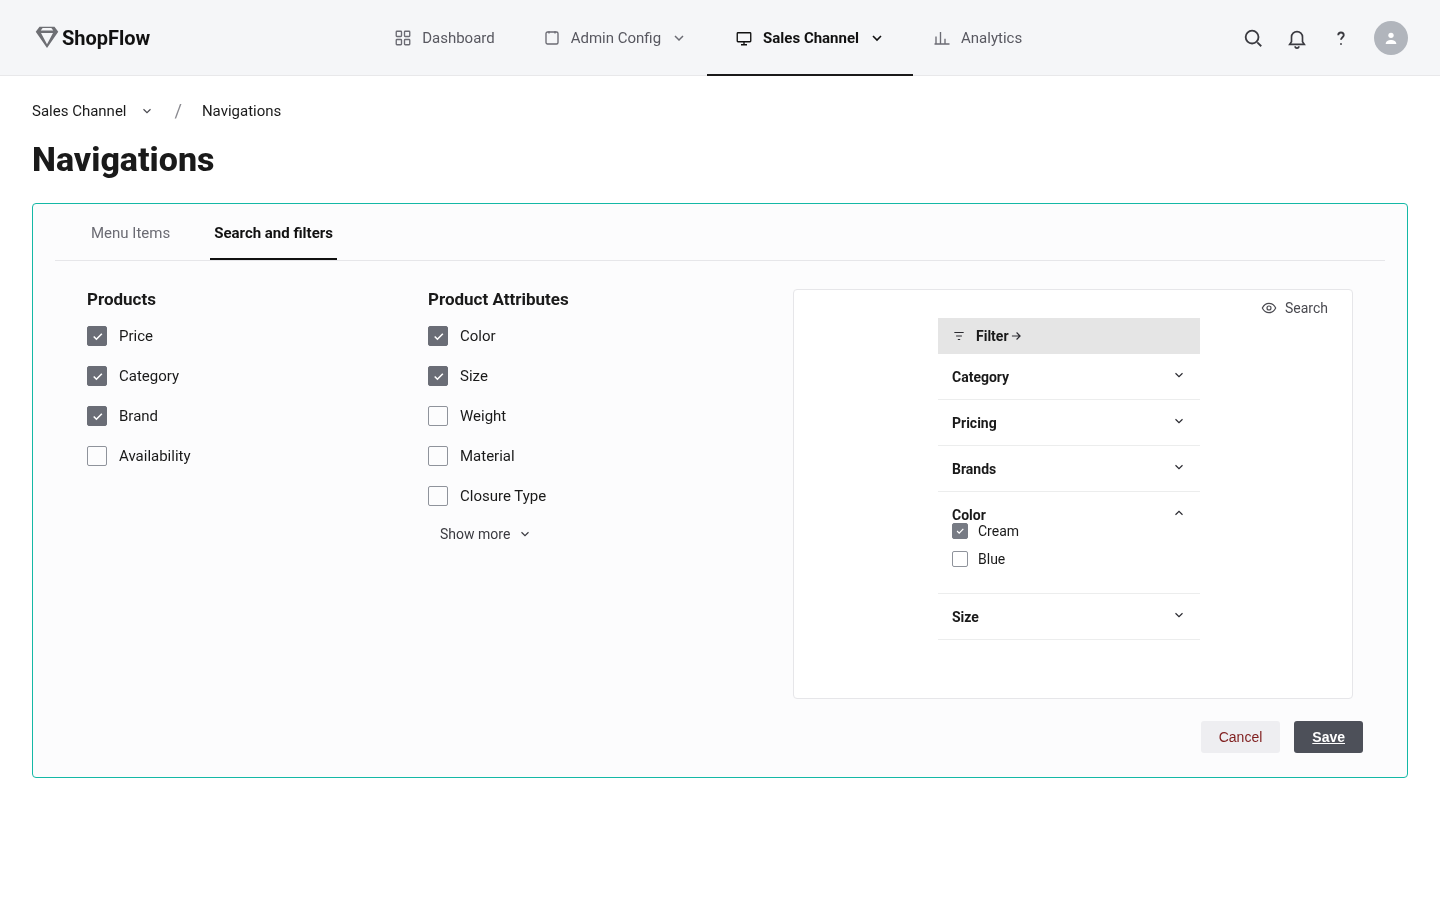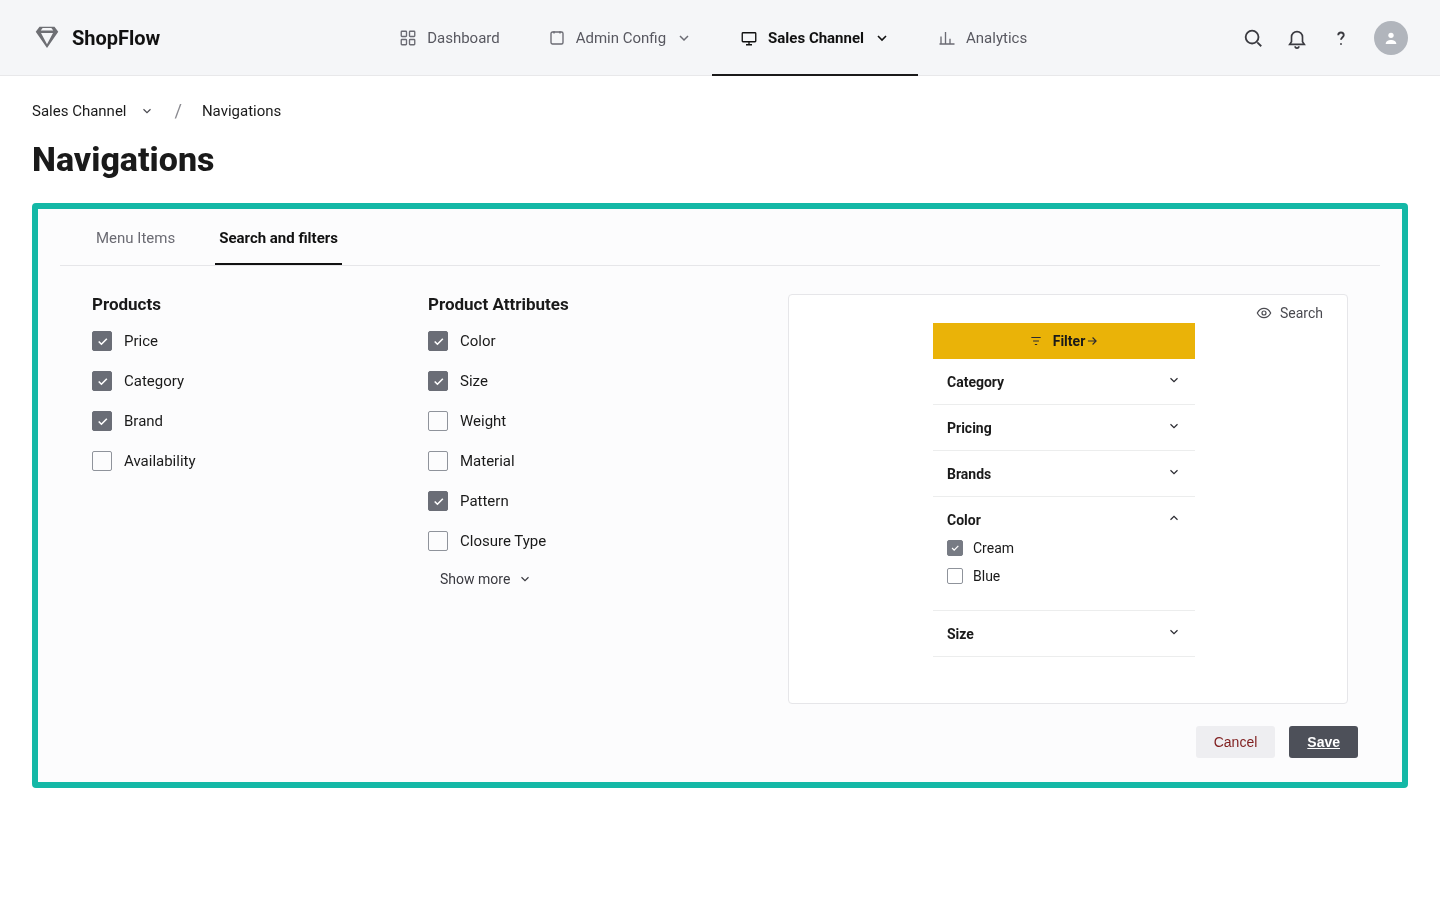--- a/index.html
+++ b/index.html
@@ -22,7 +22,6 @@
   .brand {
     display: flex;
     align-items: center;
-    gap: 10px;
     margin-right: 24px;
   }
   .brand-logo { width: 30px; height: 30px; color:#6e6f74;}

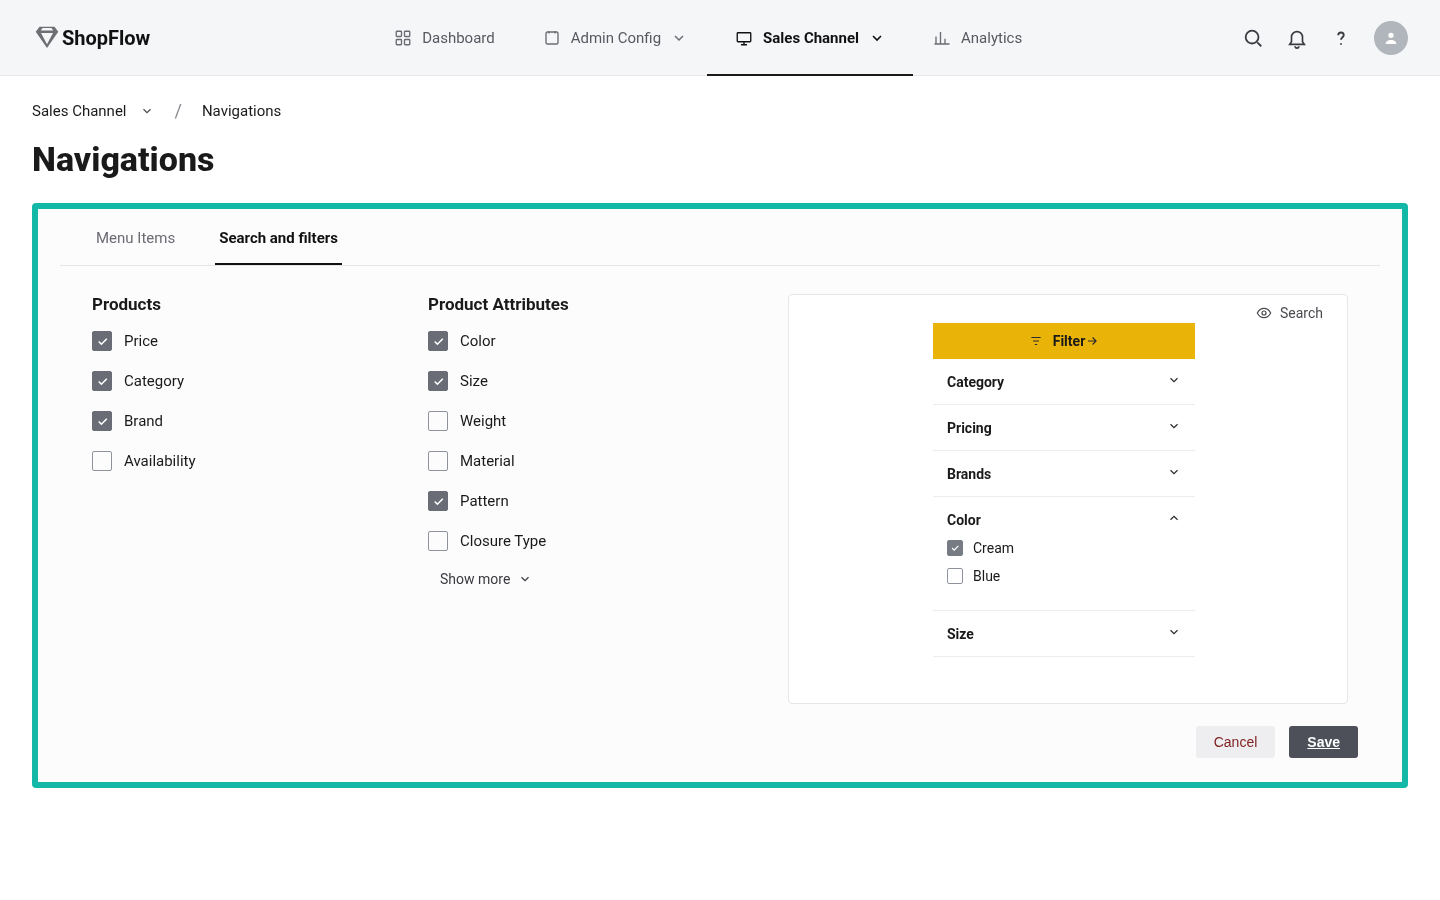--- a/index.html
+++ b/index.html
@@ -74,7 +74,7 @@
   .page-title{ font-size:34px; font-weight:800; margin:4px 0 24px; }
   
   .panel{
-    border:6px solid #14b8a6; border-radius:4px;
+    border:1px solid #14b8a6; border-radius:4px;
     background:#fcfcfd;
     padding: 0 0 24px;
   }

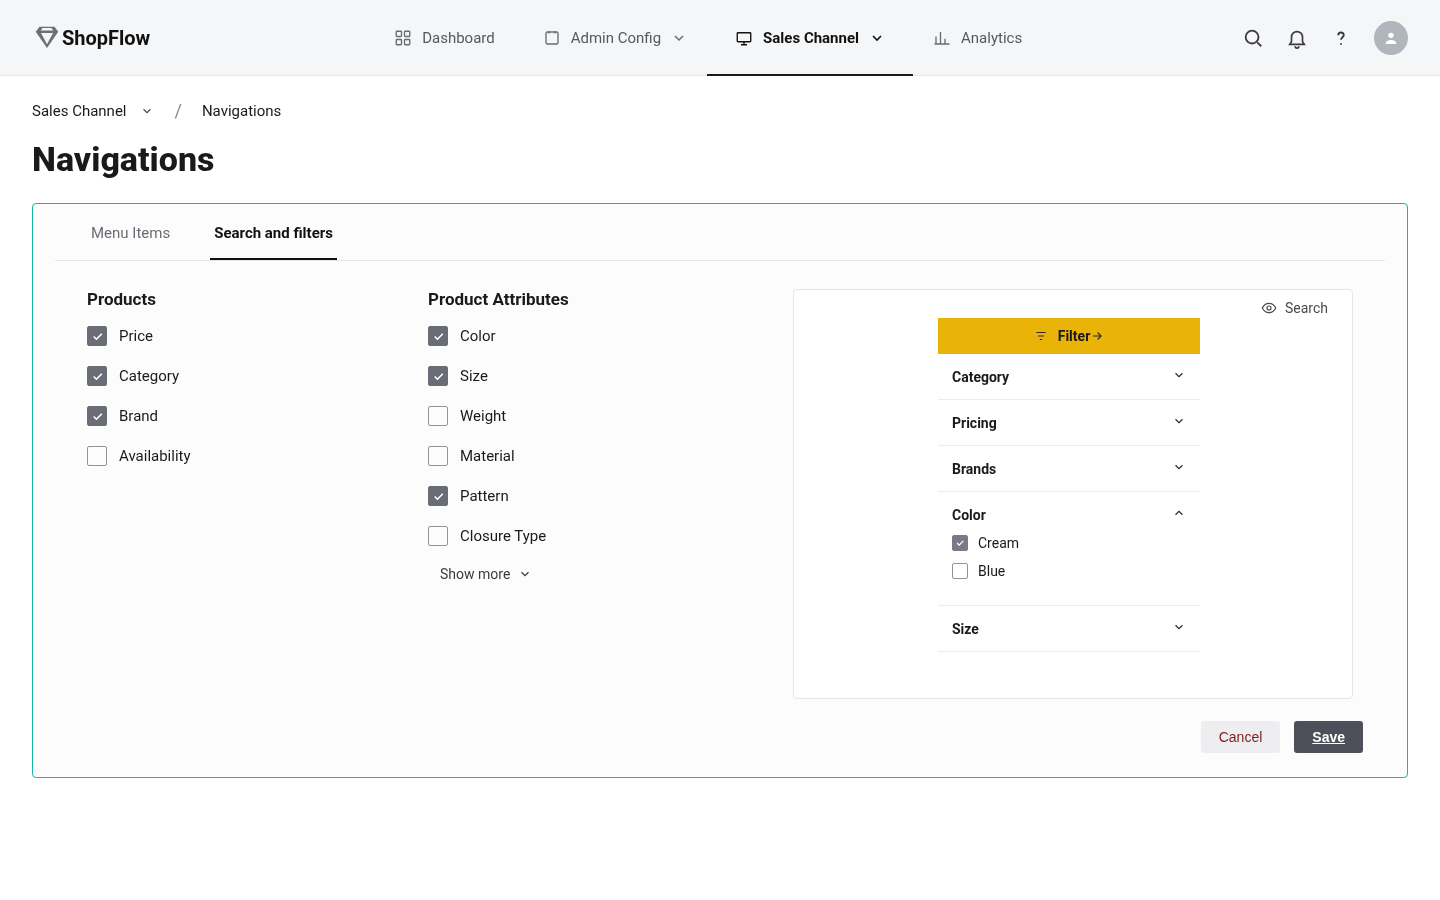--- a/index.html
+++ b/index.html
@@ -144,8 +144,8 @@
     position:relative; left:-4px;
   }
   .filter-head{
-    background:#eab308;
-    display:flex;align-items:center;justify-content:center;
+    background:#e5e5e5;
+    display:flex;align-items:center;justify-content:flex-start;
     padding:10px 14px; font-weight:700; font-size:14px;
   }
   .filter-head .lh{display:flex;align-items:center;gap:10px;}

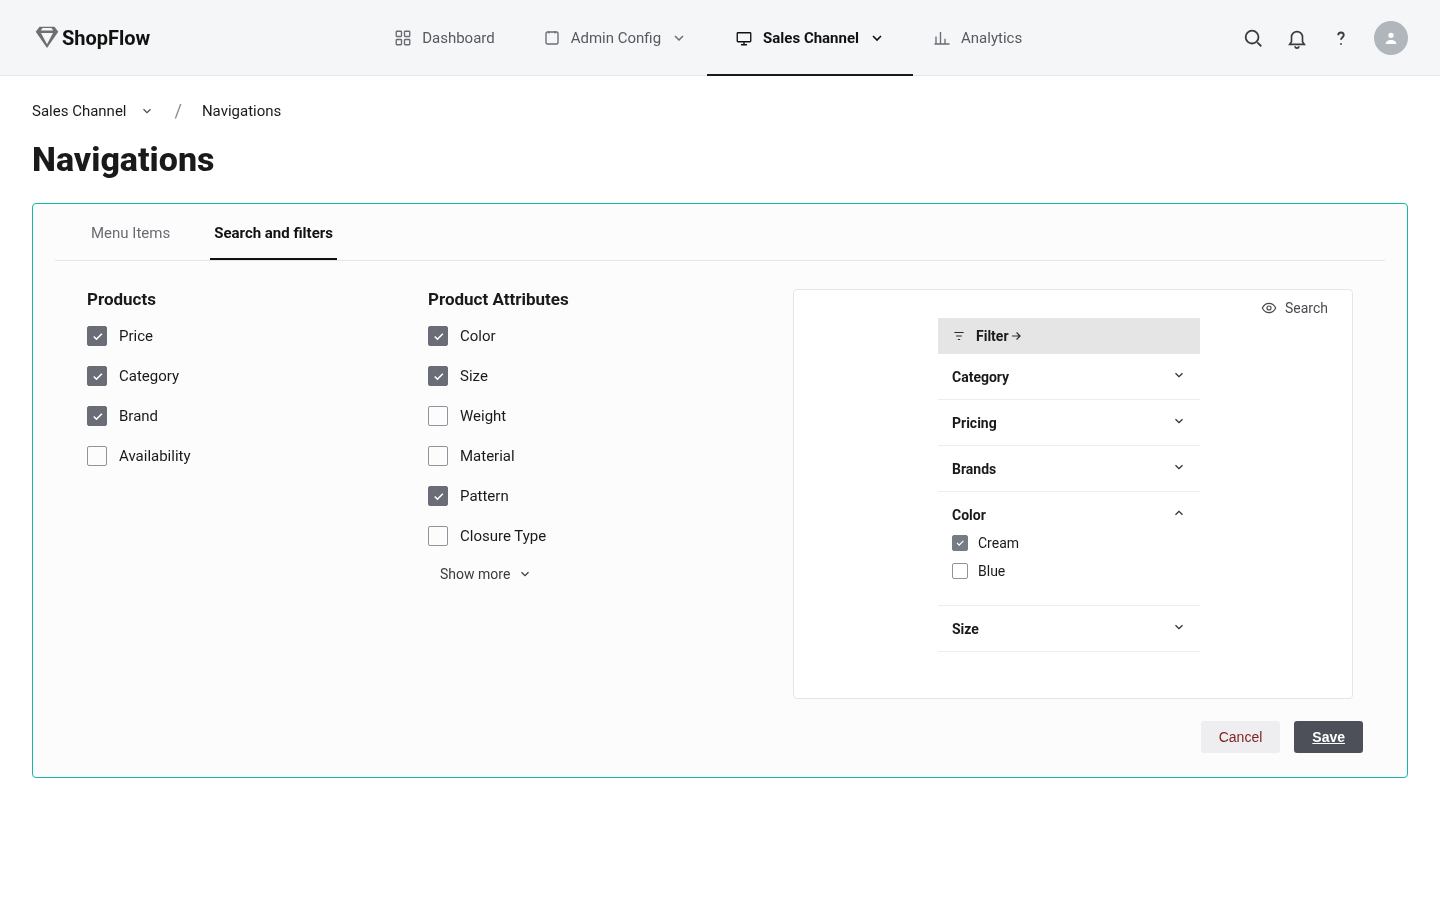--- a/index.html
+++ b/index.html
@@ -361,14 +361,6 @@
                 <div class="chkrow">
                   <span class="chk"></span>
                   <span>Material</span>
-                </div>
-                <div class="chkrow">
-                  <span class="chk checked">
-                    <svg viewBox="0 0 24 24" fill="none" stroke="currentColor" stroke-width="3">
-                      <path d="M5 12l5 5L20 7"></path>
-                    </svg>
-                  </span>
-                  <span>Pattern</span>
                 </div>
                 <div class="chkrow">
                   <span class="chk"></span>

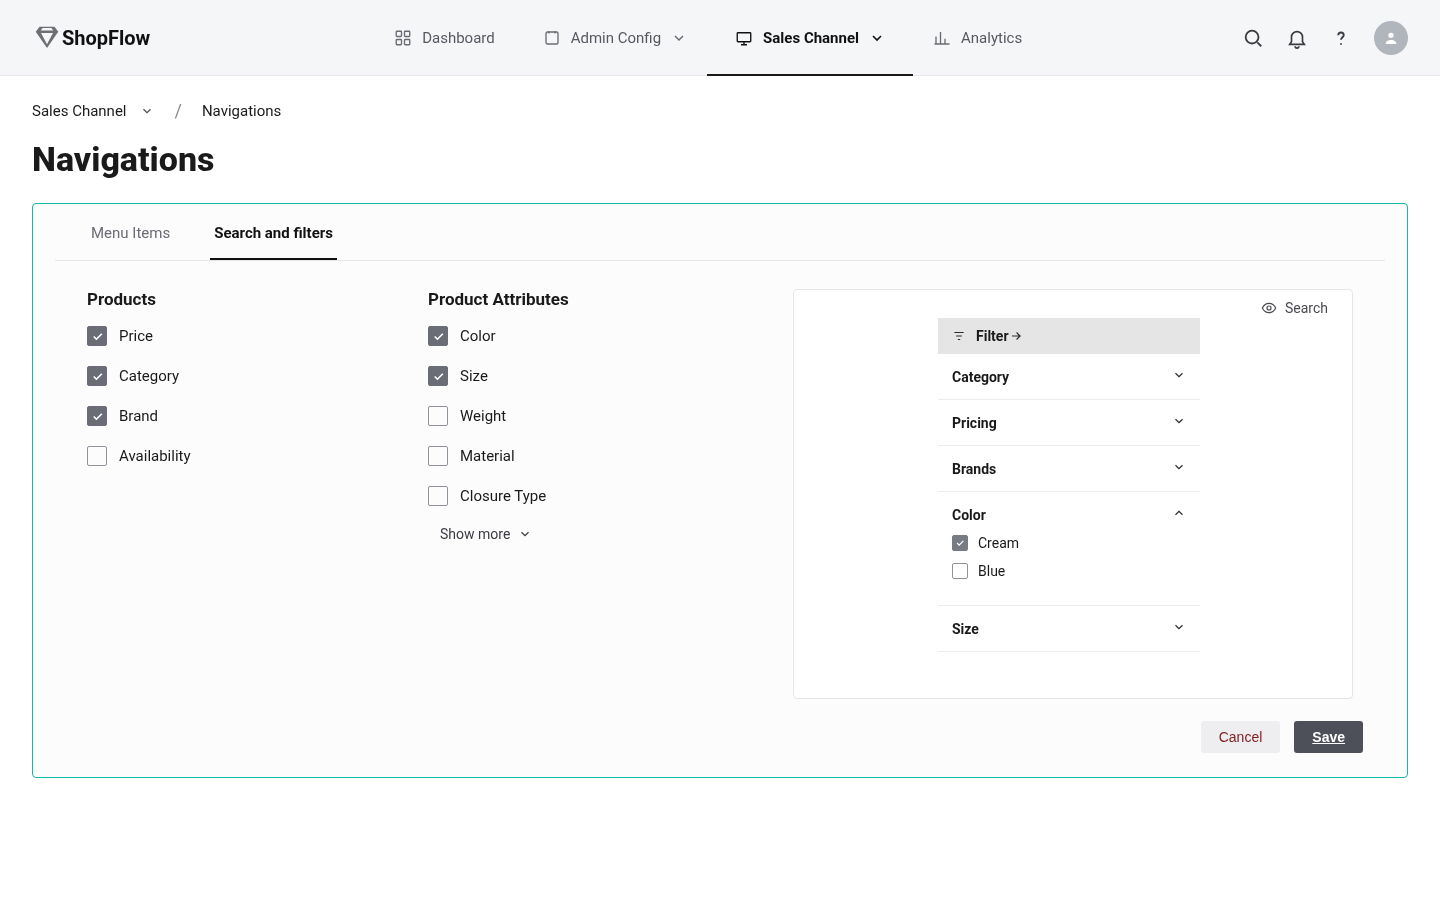--- a/index.html
+++ b/index.html
@@ -159,7 +159,7 @@
     font-weight:700; font-size:14px; cursor:pointer;
   }
   .accordion-head svg{width:14px;height:14px;color:#2a2a30;}
-  .accordion-body{ margin-top:12px;}
+  .accordion-body{ }
   .prow{
     display:flex; align-items:center; gap:10px;
     font-size:14px; margin-bottom:12px; cursor:pointer;

